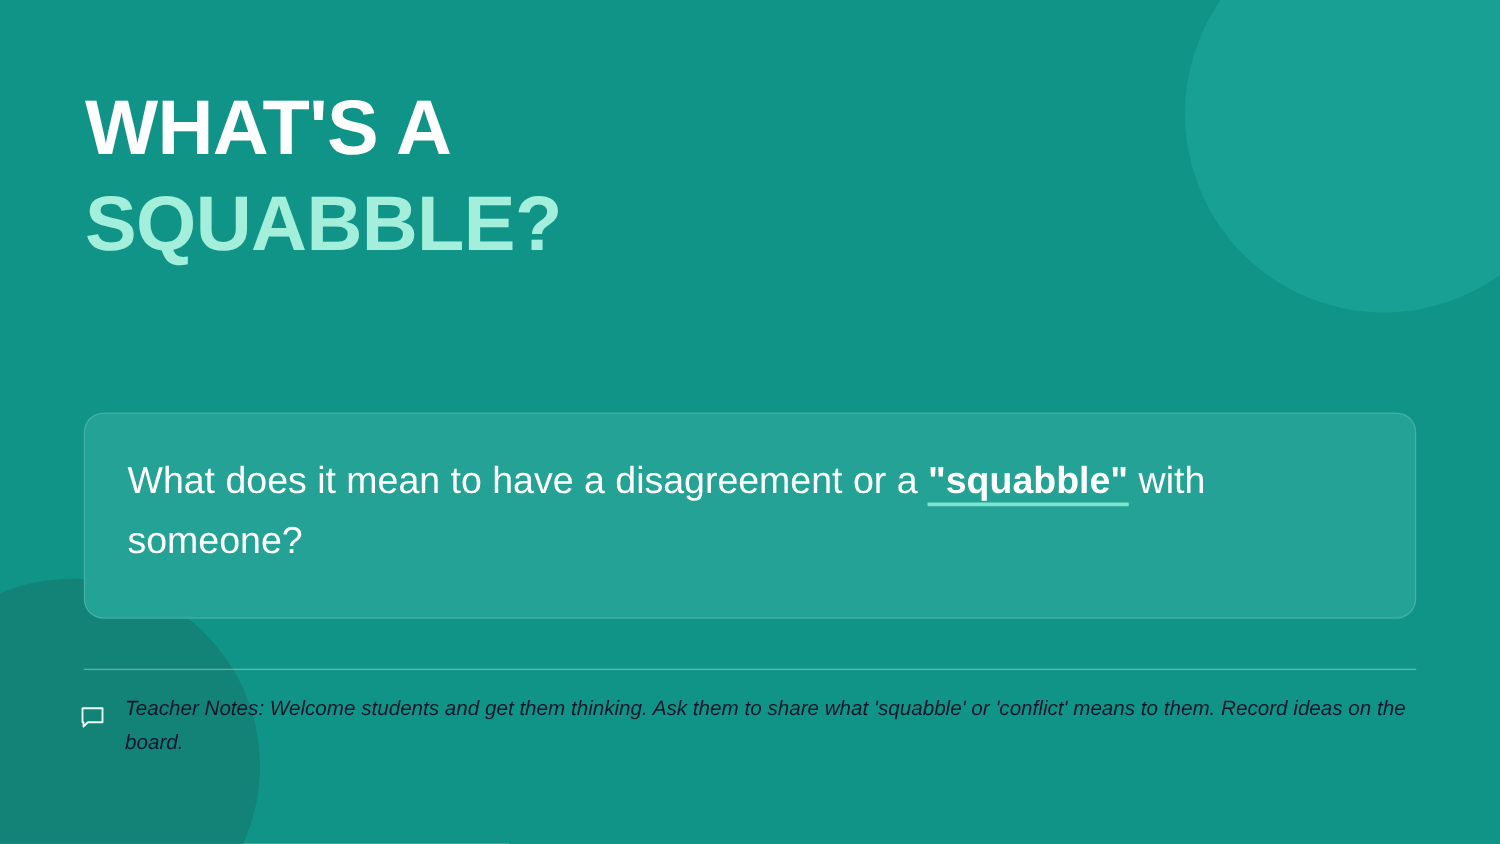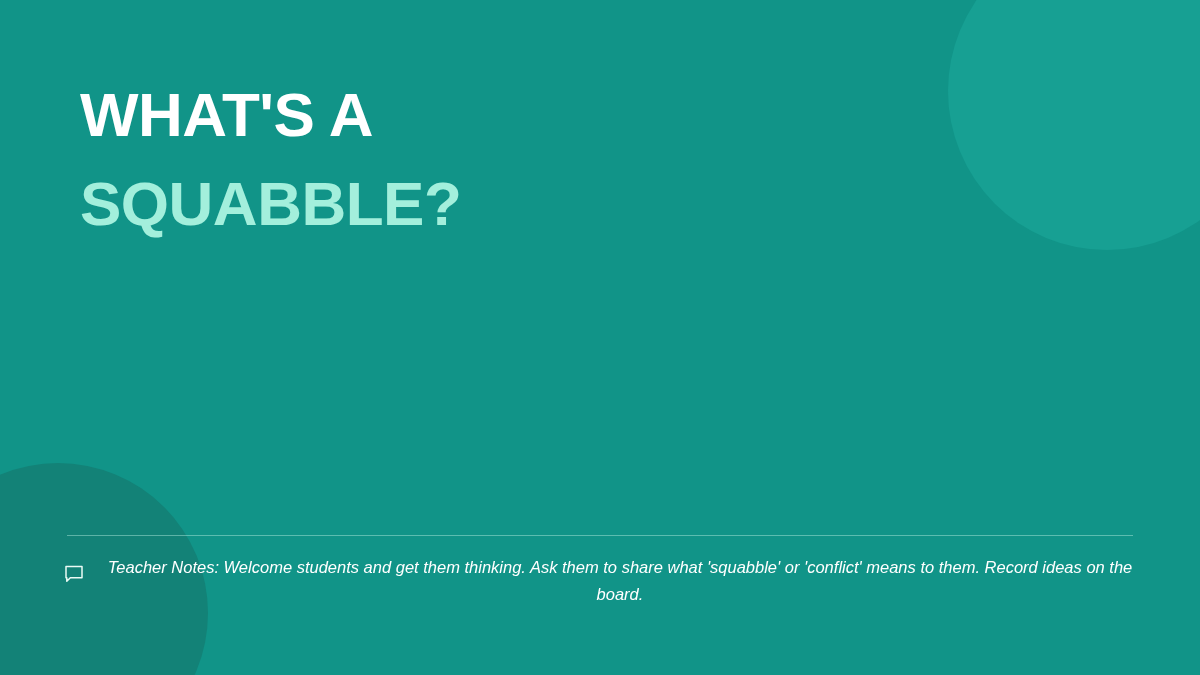--- a/index.html
+++ b/index.html
@@ -54,7 +54,7 @@
     font-weight: 800;
     letter-spacing: -0.5px;
     line-height: 1.18;
-    margin: 16px;
+    margin: 4px;
     text-transform: uppercase;
   }
   .title-line-1 { color: #FFFFFF; }

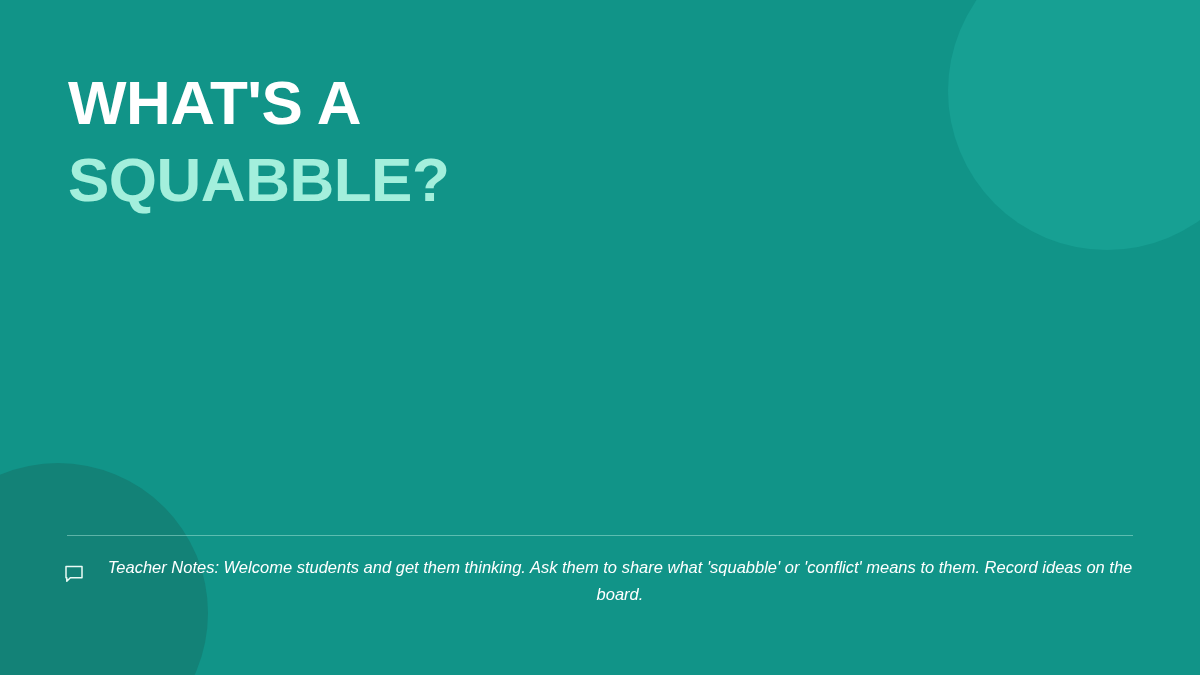--- a/index.html
+++ b/index.html
@@ -140,6 +140,9 @@
     <span class="title-line title-line-2">SQUABBLE?</span>
   </div>
 
+  <div class="content-card">
+    <p class="content-text"><span>What does it mean to have a disagreement or a </span><span class="hl">"squabble"</span><span> with someone?</span></p>
+  </div>
 
   <div class="divider"></div>
 

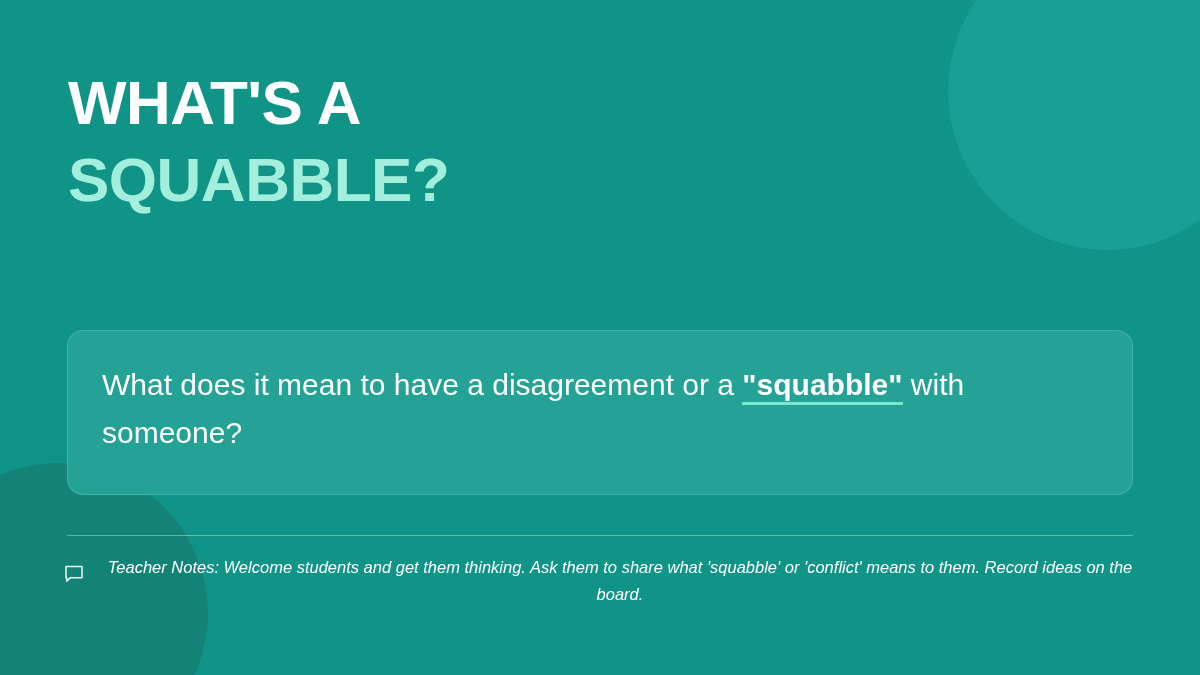--- a/index.html
+++ b/index.html
@@ -118,13 +118,12 @@
   }
   .notes-icon svg { display: block; }
   .notes-text {
-    color: #ffffff;
+    color: #0f172a;
     font-size: 16.5px;
     font-style: italic;
     line-height: 27px;
     margin: 0;
     max-width: 1040px;
-    text-align: center;
   }
 </style>
 </head>

